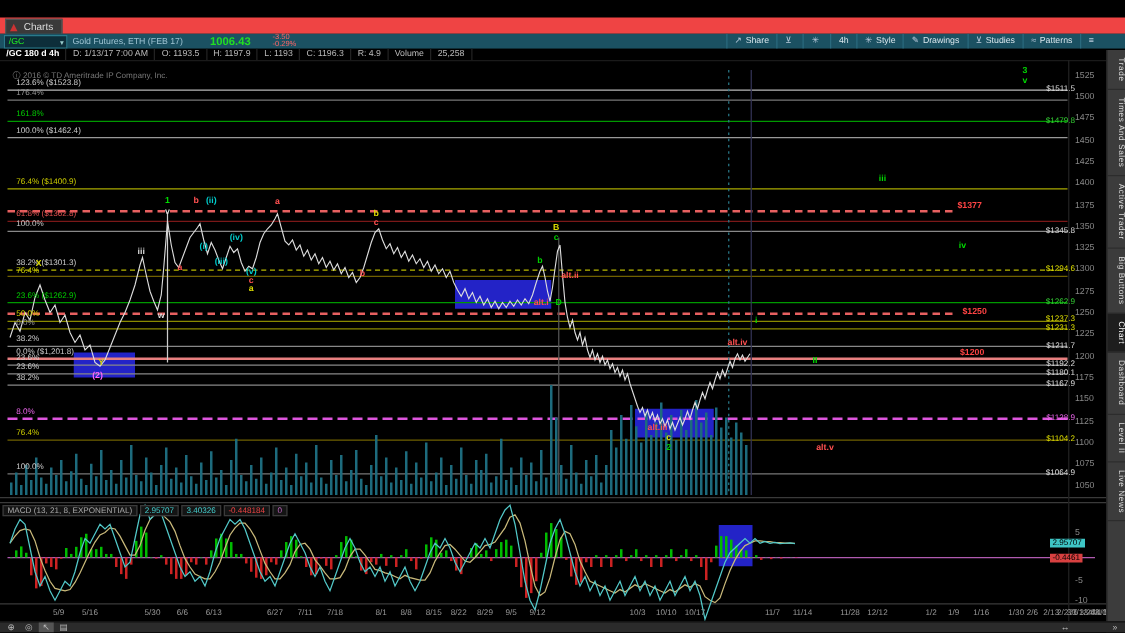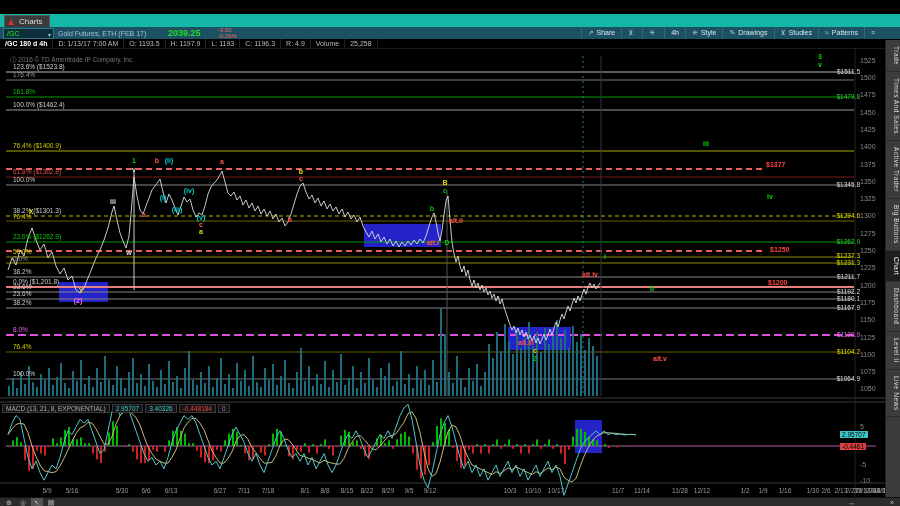--- a/index.html
+++ b/index.html
@@ -10,7 +10,7 @@
   #appicon{position:absolute;left:4px;top:2px;width:10px;height:10px;background:linear-gradient(135deg,#e8b830,#b05818);border-radius:2px;}
   #title{position:absolute;left:19px;top:2px;}
   .winbtn{position:absolute;top:1px;width:14px;height:12px;text-align:center;font-size:8px;color:#aaa;}
-  #tabbar{position:absolute;left:0;top:14px;width:900px;height:13px;background:#14b8a6;border-bottom:1px solid #111;}
+  #tabbar{position:absolute;left:0;top:14px;width:900px;height:13px;background:#ef4444;border-bottom:1px solid #111;}
   #chartstab{position:absolute;left:4px;top:1px;height:11px;background:#3a3a3a;border:1px solid #555;
      font-size:8px;color:#ddd;padding:0 6px 0 14px;line-height:11px;}
   #tabicon{position:absolute;left:3px;top:3px;width:0;height:0;border-left:3px solid transparent;border-right:3px solid transparent;border-bottom:6px solid #c33;}

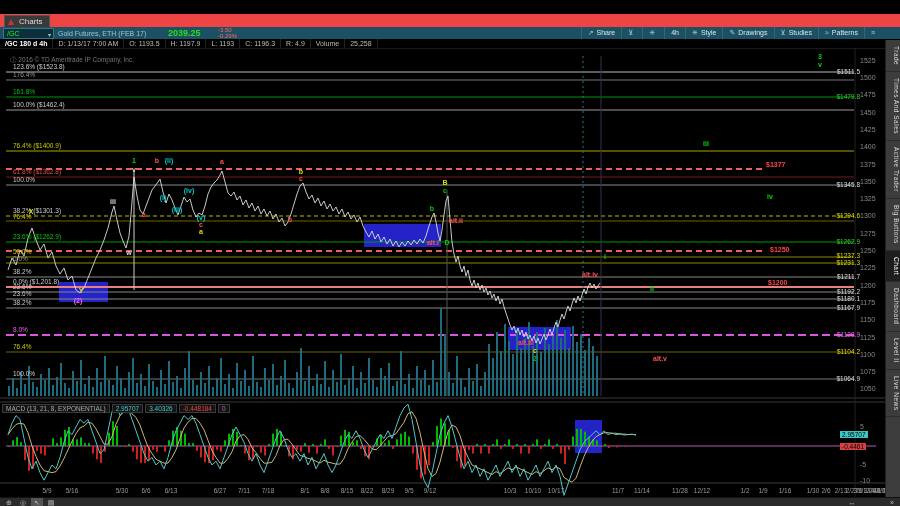--- a/index.html
+++ b/index.html
@@ -57,7 +57,7 @@
       <span id="symarrow">▾</span>
     </span>
     <span class="abs" style="left:58px;top:3px;color:#9dc3d2">Gold Futures, ETH (FEB 17)</span>
-    <span class="abs" id="pricebig" style="left:168px;top:1px">2039.25</span>
+    <span class="abs" id="pricebig" style="left:168px;top:1px">1006.43</span>
     <span class="abs" style="left:218px;top:0px">
       <span id="chgstack" style="position:static;display:block">-3.50</span>
       <span id="chgstack2" style="display:block;font-size:6px;color:#ff6666;line-height:6px">-0.29%</span>

